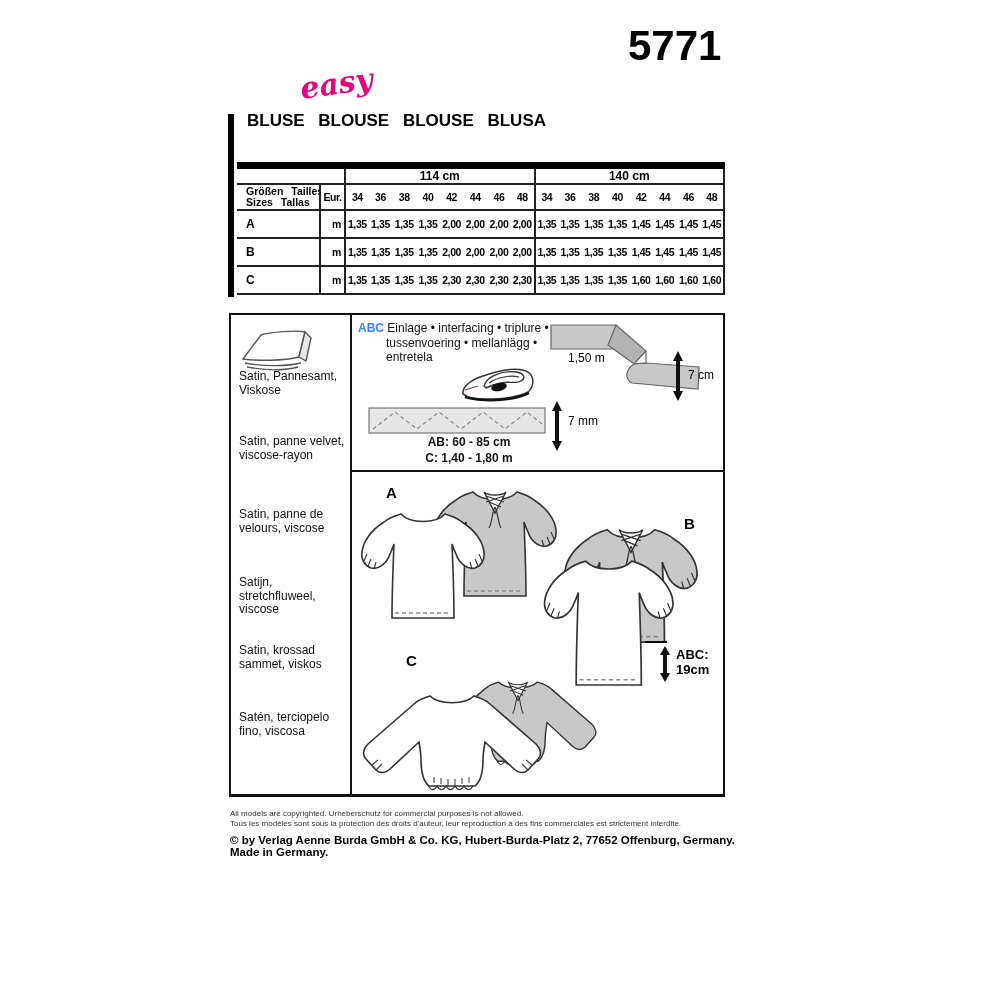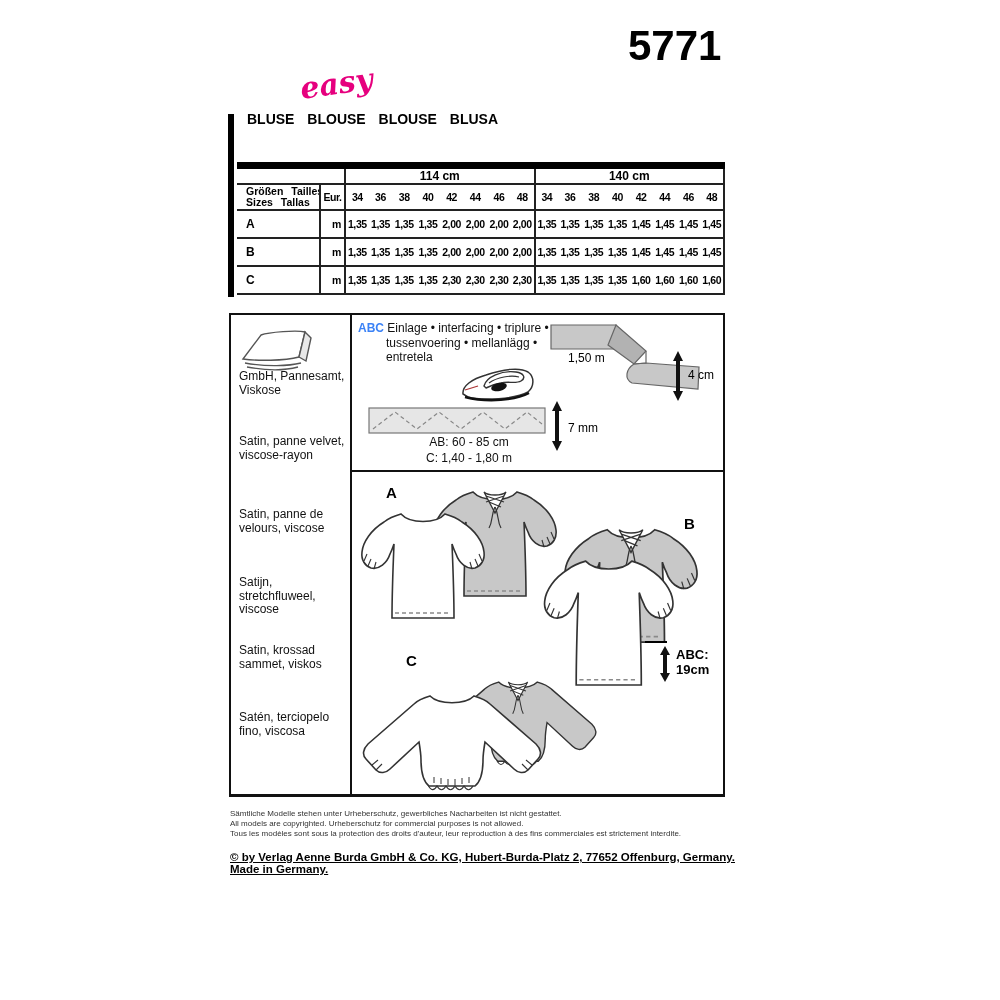--- a/index.html
+++ b/index.html
@@ -14,7 +14,7 @@
   .pattern-number{position:absolute;left:628px;top:22px;width:96px;
                   font-size:42px;font-weight:bold;color:#000;}
   .title-bar{position:absolute;left:228px;top:114px;width:6px;height:183px;background:#000;}
-  .title-names{position:absolute;left:247px;top:111px;font-size:14px;font-weight:bold;
+  .title-names{position:absolute;left:247px;top:111px;font-size:17px;font-weight:bold;
                word-spacing:9px;color:#000;}
   .title-fit{position:absolute;left:247px;top:135px;font-size:12.5px;color:#222;}
   .title-fit b{color:#000;}

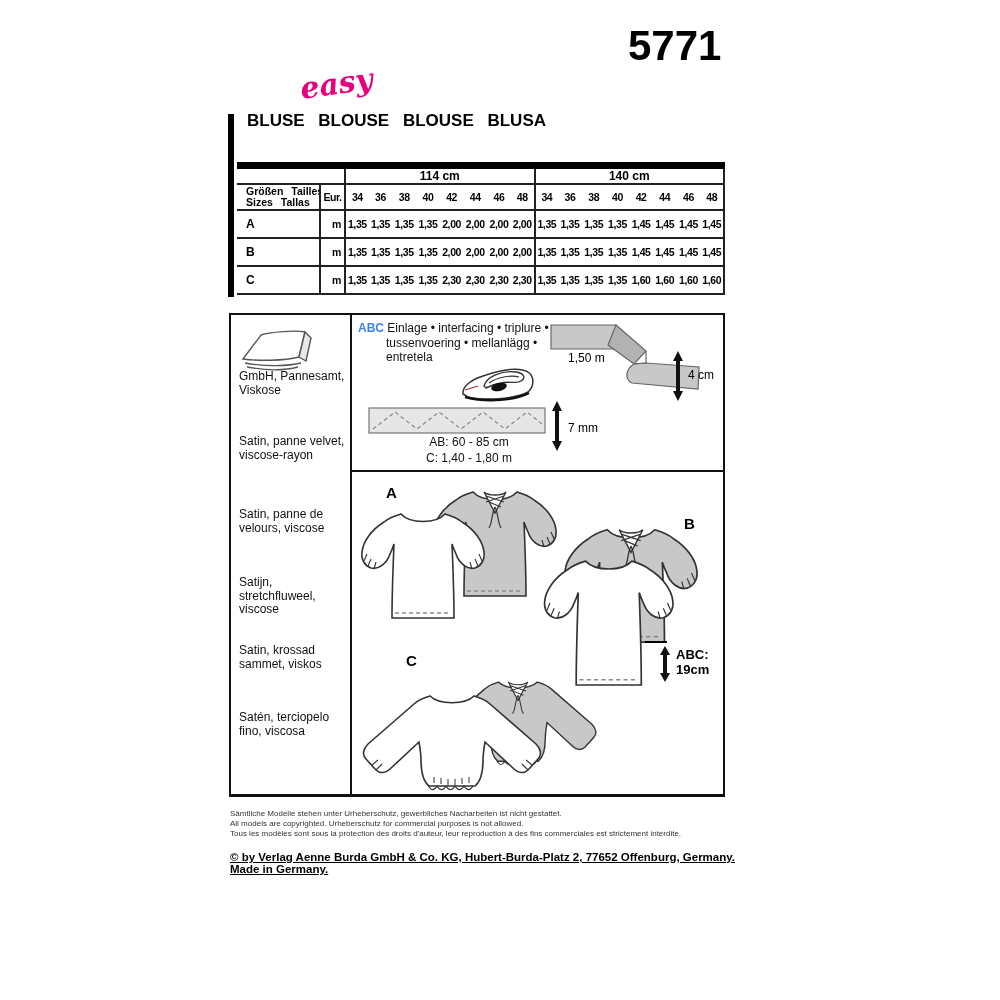--- a/index.html
+++ b/index.html
@@ -208,7 +208,7 @@
         <path d="M66,9 L72,15 L67,38 L60,34 Z" fill="#e8e8e8" stroke="#555" stroke-width="1.4"></path>
         <path d="M6,40 C28,44 50,43 62,40 M8,44 C30,48 48,47 59,44" fill="none" stroke="#555" stroke-width="1.3"></path>
       </svg>
-      <div class="fabric-item" style="top:55px">GmbH, Pannesamt, Viskose</div>
+      <div class="fabric-item" style="top:55px">Satin, Pannesamt, Viskose</div>
       <div class="fabric-item" style="top:120px">Satin, panne velvet, viscose-rayon</div>
       <div class="fabric-item" style="top:193px">Satin, panne de velours, viscose</div>
       <div class="fabric-item" style="top:261px">Satijn, stretchfluweel, viscose</div>

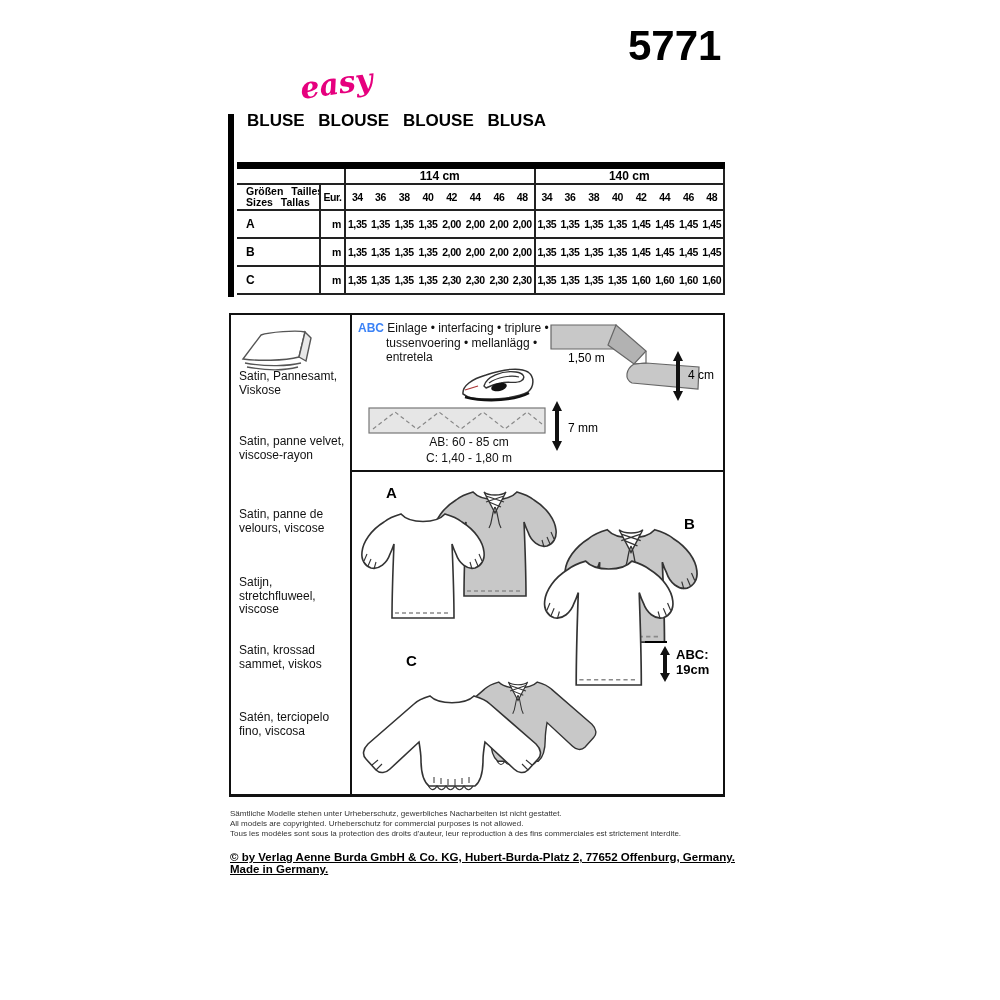--- a/index.html
+++ b/index.html
@@ -235,7 +235,7 @@
       <svg class="abs" style="left:319px;top:35px" width="14" height="52" viewBox="0 0 14 52">
         <path d="M7,1 L12,11 L9,11 L9,41 L12,41 L7,51 L2,41 L5,41 L5,11 L2,11 Z" fill="#111"></path>
       </svg>
-      <div class="abs small-bold" style="left:336px;top:53px">4 cm</div>
+      <div class="abs small-bold" style="left:336px;top:53px">7 cm</div>
 
       <svg class="abs" style="left:106px;top:38px" width="80" height="54" viewBox="0 0 80 54">
         <path d="M5,41 C4,33 14,26 28,22 C45,16 62,14 70,19 C77,24 76,34 70,39 C58,46 24,48 10,44 Z" fill="#fff" stroke="#333" stroke-width="1.5"></path>

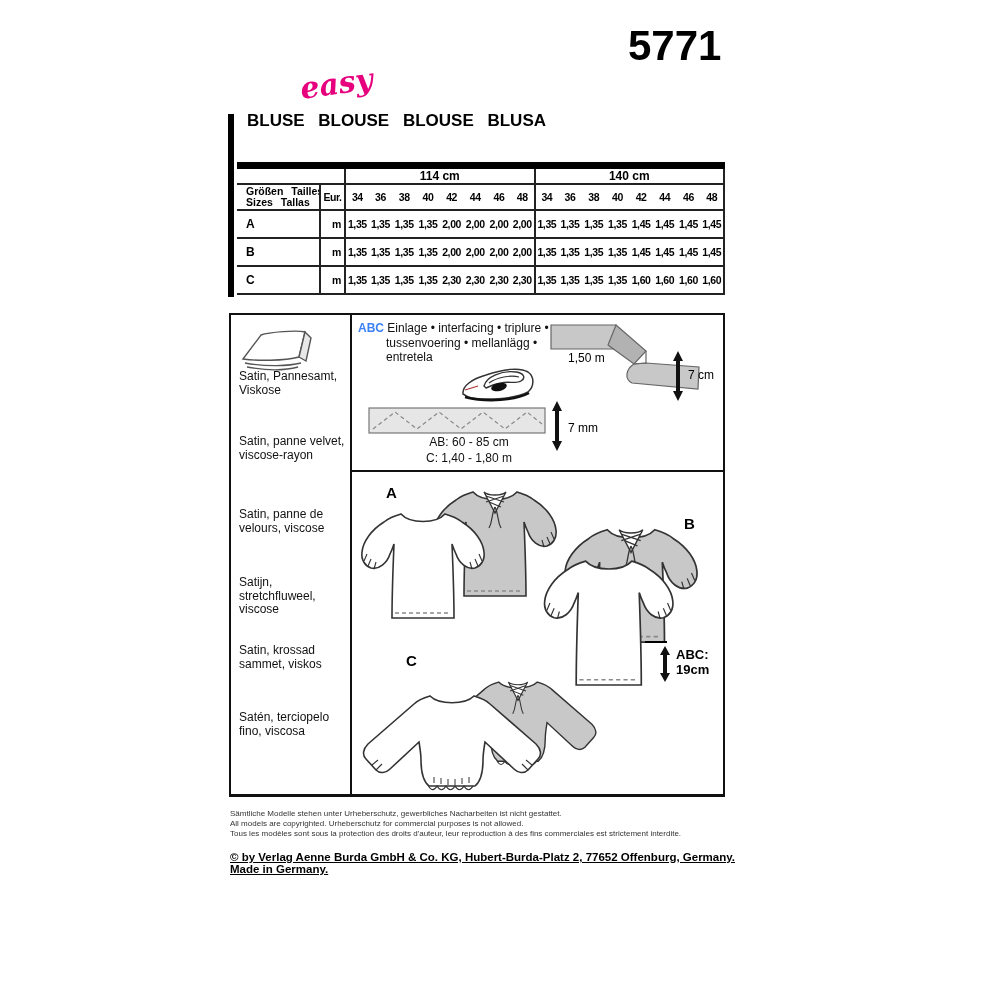--- a/index.html
+++ b/index.html
@@ -253,7 +253,7 @@
       <svg class="abs" style="left:198px;top:85px" width="14" height="52" viewBox="0 0 14 52">
         <path d="M7,1 L12,11 L9,11 L9,41 L12,41 L7,51 L2,41 L5,41 L5,11 L2,11 Z" fill="#111"></path>
       </svg>
-      <div class="abs small-bold" style="left:216px;top:106px">7 mm</div>
+      <div class="abs small-bold" style="left:216px;top:99px">7 mm</div>
 
       <div class="range-label" style="left:42px;top:120px">AB: 60 - 85 cm</div>
       <div class="range-label" style="left:42px;top:136px">C: 1,40 - 1,80 m</div>

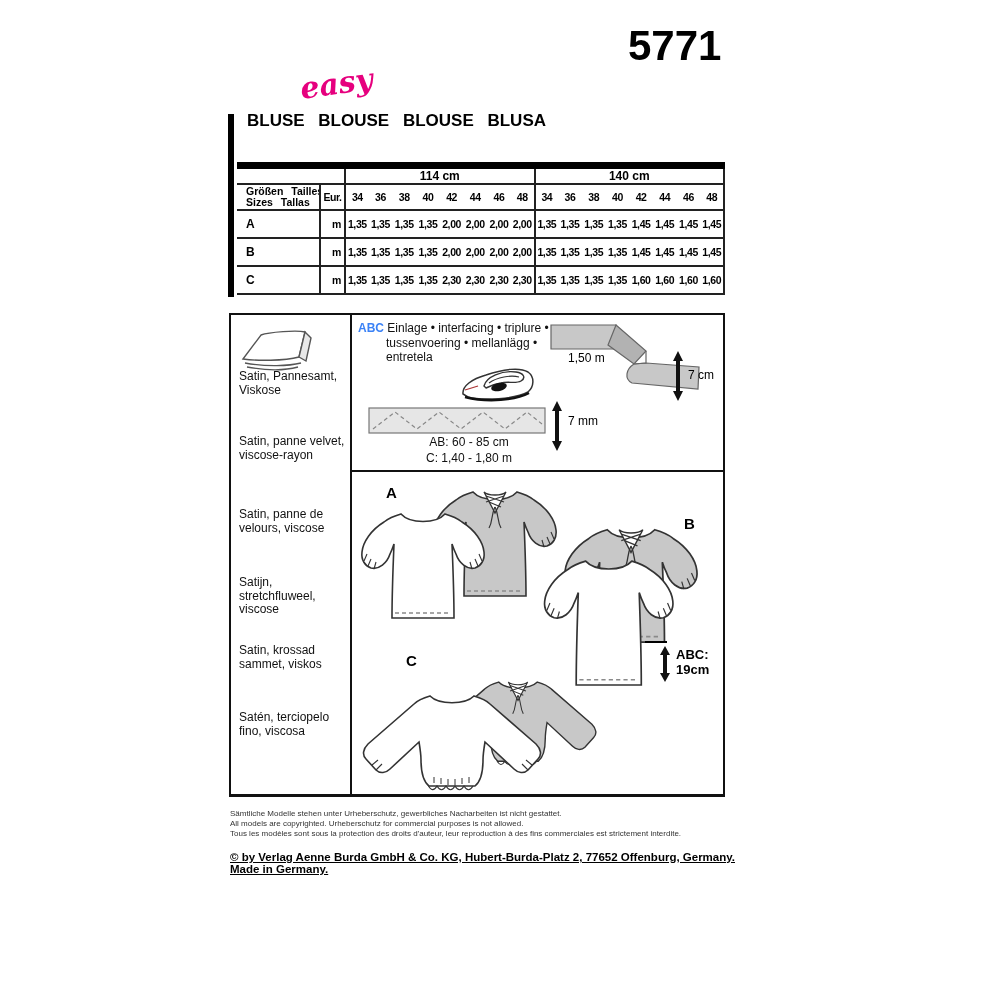--- a/index.html
+++ b/index.html
@@ -51,7 +51,7 @@
                     width:205px;color:#111;}
   .interfacing-text b{color:#3b82f6;}
   .indent{padding-left:28px;}
-  .range-label{position:absolute;width:150px;text-align:center;font-size:12px;font-weight:normal;}
+  .range-label{position:absolute;width:150px;text-align:center;font-size:12px;font-weight:bold;}
   .garment-label{position:absolute;font-size:15px;font-weight:bold;color:#000;}
   .note-text{position:absolute;font-size:13px;font-weight:bold;line-height:14px;color:#000;}
   .note-bracket{position:absolute;background:#000;}

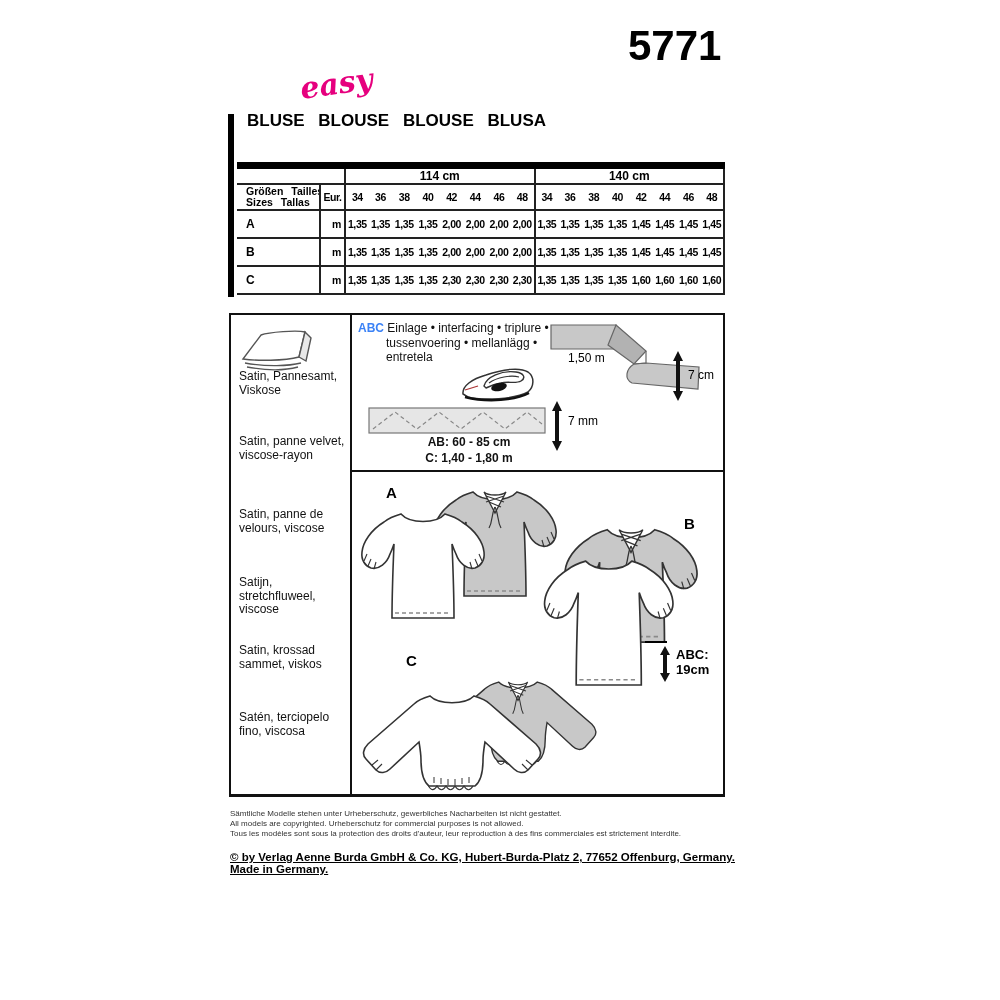--- a/index.html
+++ b/index.html
@@ -316,7 +316,6 @@
   </div>
 
   <div class="footer">
-    <div class="footer-small">Sämtliche Modelle stehen unter Urheberschutz, gewerbliches Nacharbeiten ist nicht gestattet.</div>
     <div class="footer-small">All models are copyrighted. Urheberschutz for commercial purposes is not allowed.</div>
     <div class="footer-small">Tous les modèles sont sous la protection des droits d'auteur, leur reproduction à des fins commerciales est strictement interdite.</div>
     <div class="footer-copy">© by Verlag Aenne Burda GmbH &amp; Co. KG, Hubert-Burda-Platz 2, 77652 Offenburg, Germany. Made in Germany.</div>

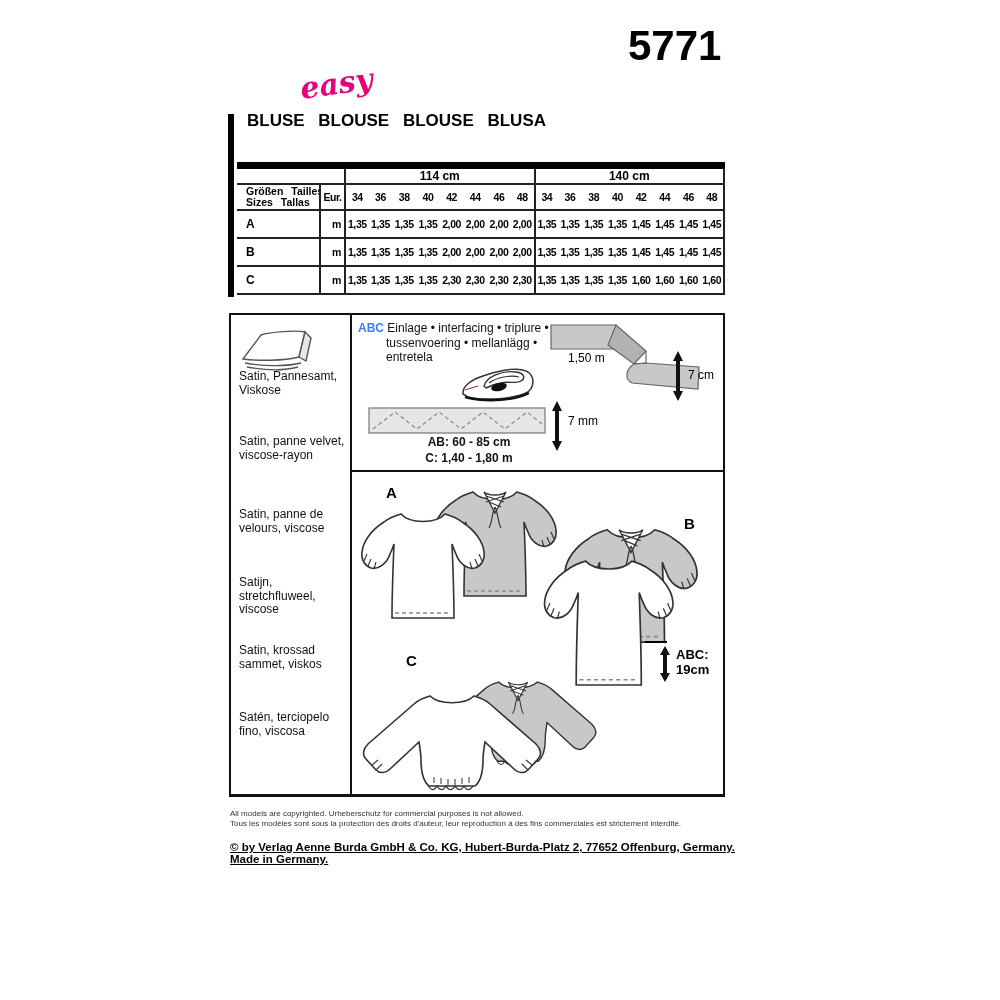--- a/index.html
+++ b/index.html
@@ -59,7 +59,7 @@
   
   .footer{position:absolute;left:230px;top:809px;width:520px;}
   .footer-small{font-size:8px;line-height:10px;color:#333;}
-  .footer-copy{margin-top:12px;font-size:11.5px;font-weight:bold;color:#000;text-decoration:underline;}
+  .footer-copy{margin-top:5px;font-size:11.5px;font-weight:bold;color:#000;}
 </style>
 </head>
 <body>

